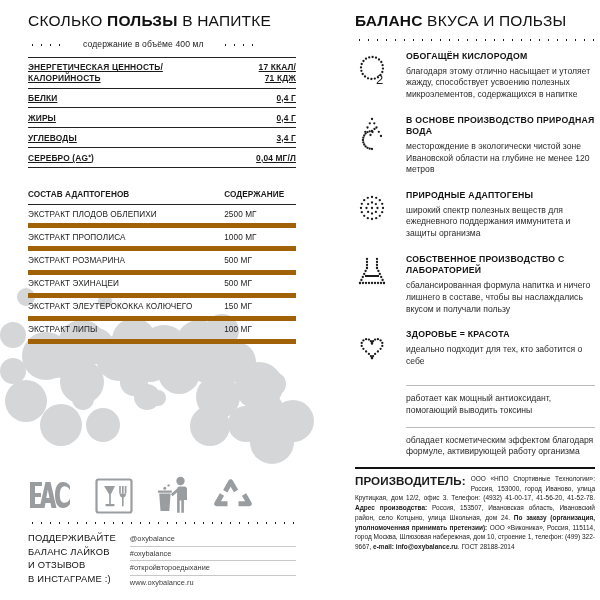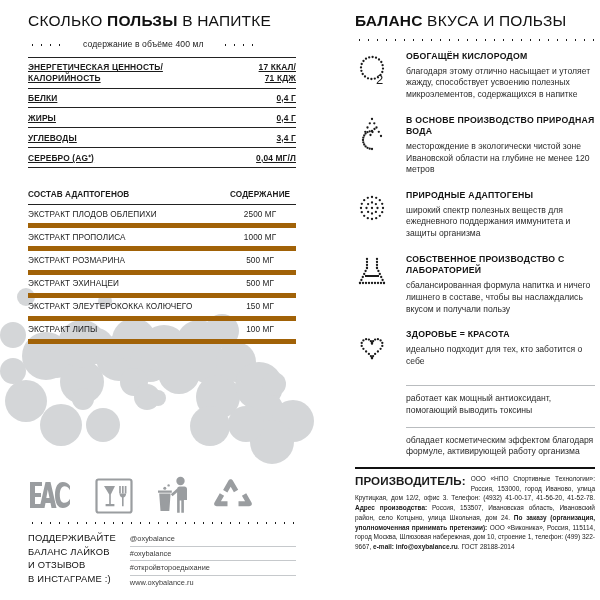--- a/index.html
+++ b/index.html
@@ -64,7 +64,7 @@
     text-align:left;letter-spacing:.1px;
   }
   .adap th{font-weight:bold;font-size:8.2px;border-bottom:1px solid #222;padding-bottom:5px;}
-  .adap th.r,.adap td.r{text-align:center;white-space:nowrap;}
+  .adap th.r,.adap td.r{text-align:left;white-space:nowrap;}
 
   
   .benefit{display:flex;gap:11px;margin-bottom:13px;align-items:flex-start;}

